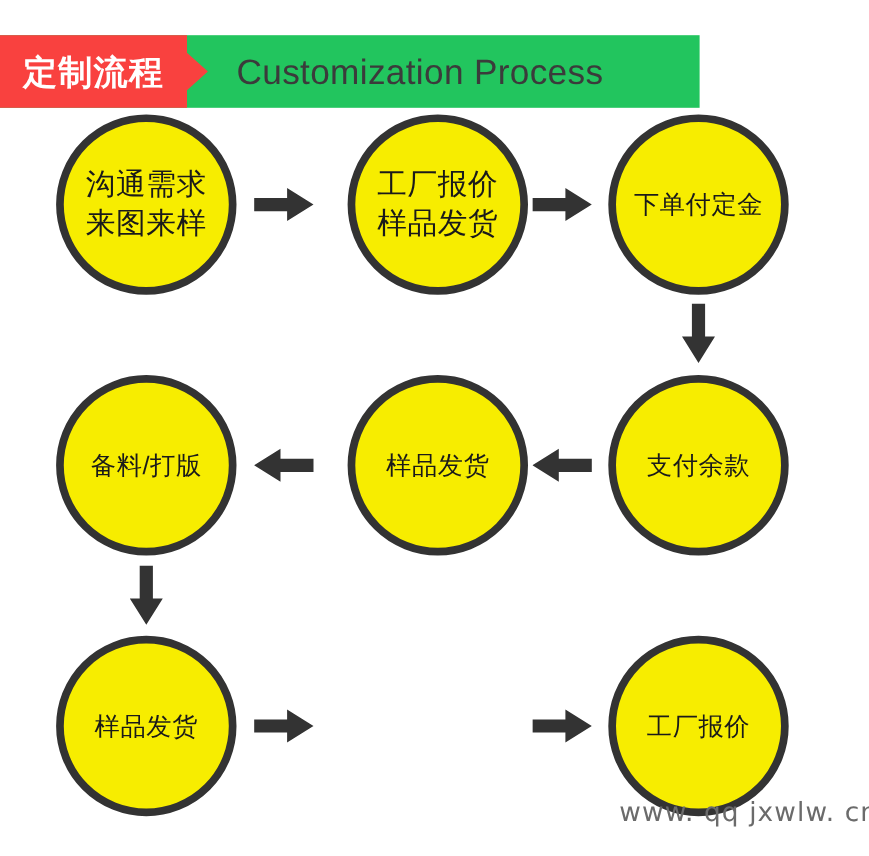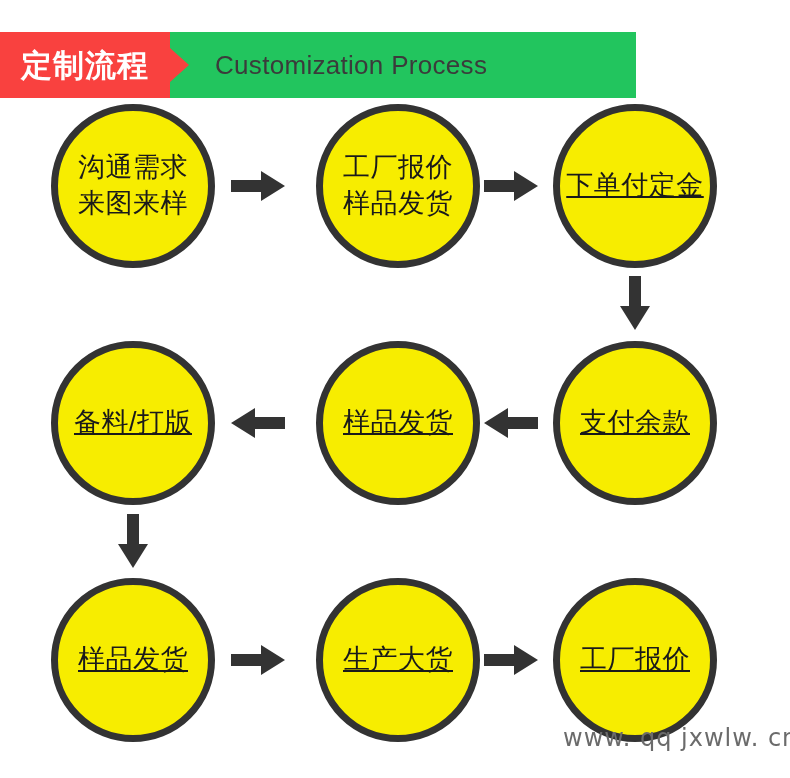--- a/index.html
+++ b/index.html
@@ -61,7 +61,7 @@
     display: flex;
     align-items: center;
     color: #3b3b3b;
-    font-size: 26px;
+    font-size: 32px;
     letter-spacing: 0.3px;
   }
 

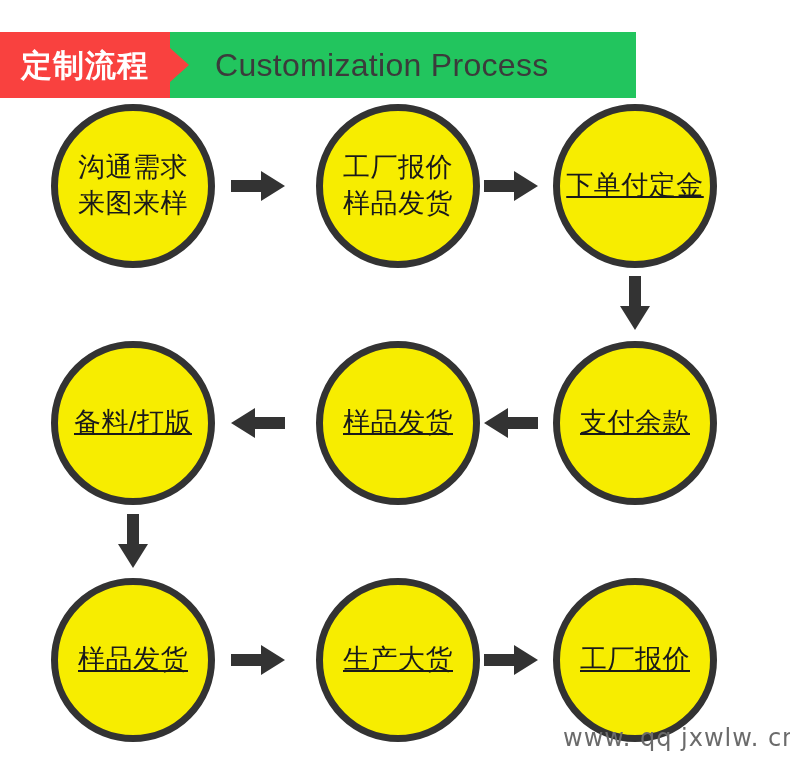--- a/index.html
+++ b/index.html
@@ -94,8 +94,7 @@
     letter-spacing: 0.5px;
   }
   .node.single .line {
-    font-size: 27px;
-    text-decoration: underline;
+    font-size: 23px;
   }
 
   

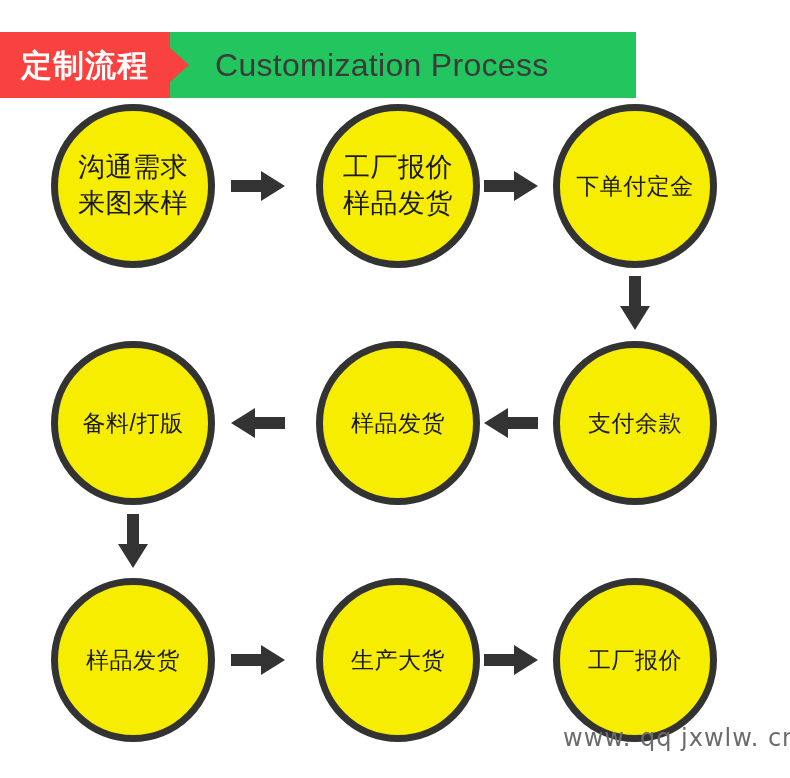--- a/index.html
+++ b/index.html
@@ -227,9 +227,6 @@
     </svg>
   </div>
 
-  <div class="node r3 c2 single">
-    <span class="line">生产大货</span>
-  </div>
 
   <div class="arrow arrow-h a-r3-2">
     <svg width="56" height="34" viewBox="0 0 56 34" aria-hidden="true">

